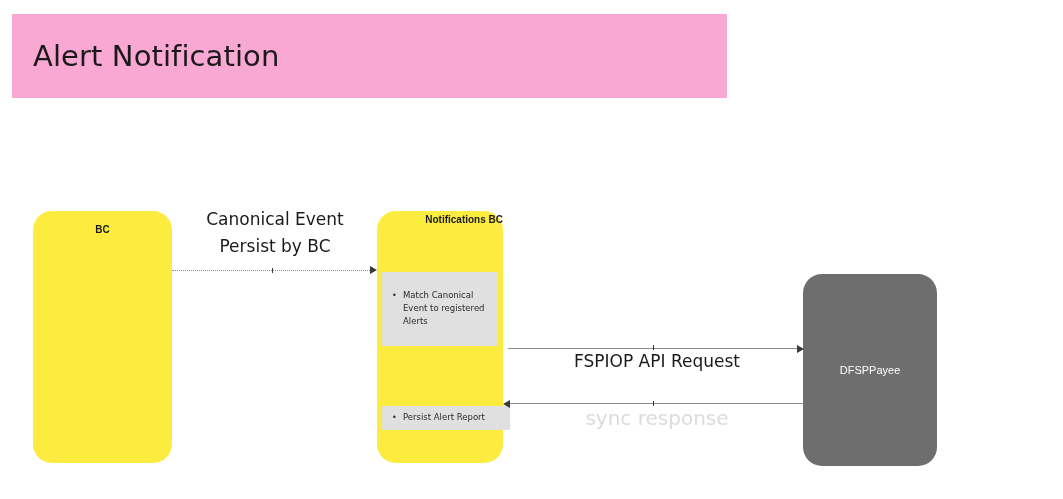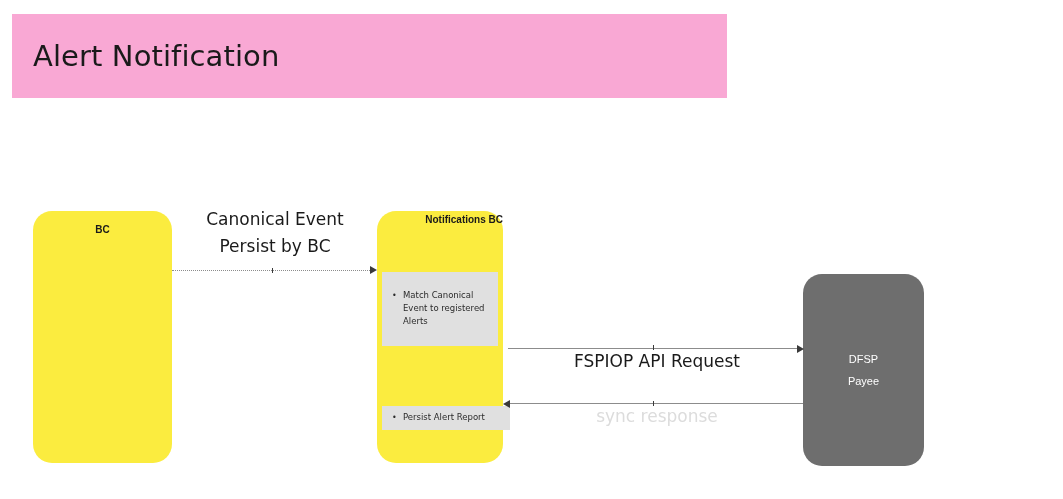--- a/index.html
+++ b/index.html
@@ -75,10 +75,9 @@
   #lane-dfsp {
     left: 803px;
     top: 274px;
-    width: 121px;
+    width: 134px;
     height: 192px;
     display: flex;
-    flex-direction: column;
     align-items: center;
     justify-content: center;
   }

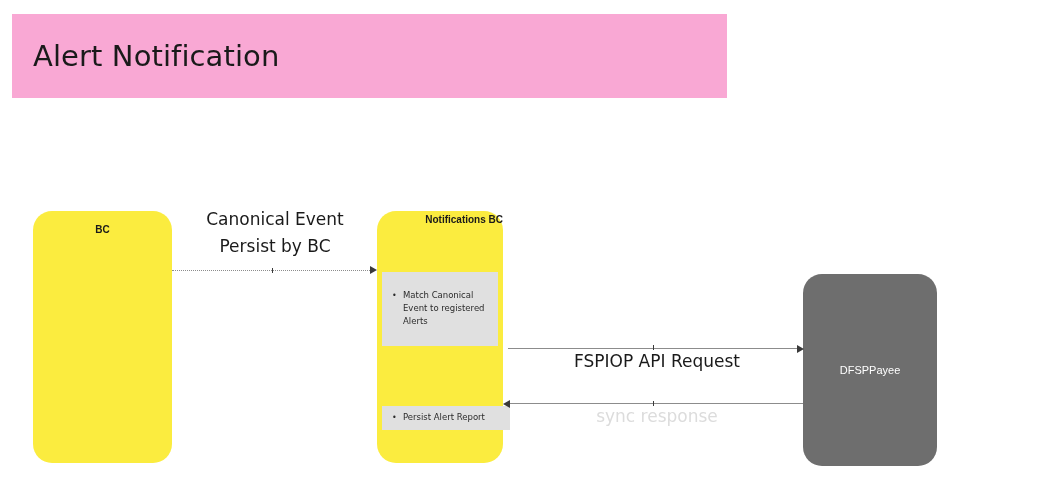--- a/index.html
+++ b/index.html
@@ -233,7 +233,7 @@
     top: 406px;
     width: 290px;
     text-align: center;
-    font-size: 17px;
+    font-size: 20px;
     color: #dcdcdc;
   }
 </style>

